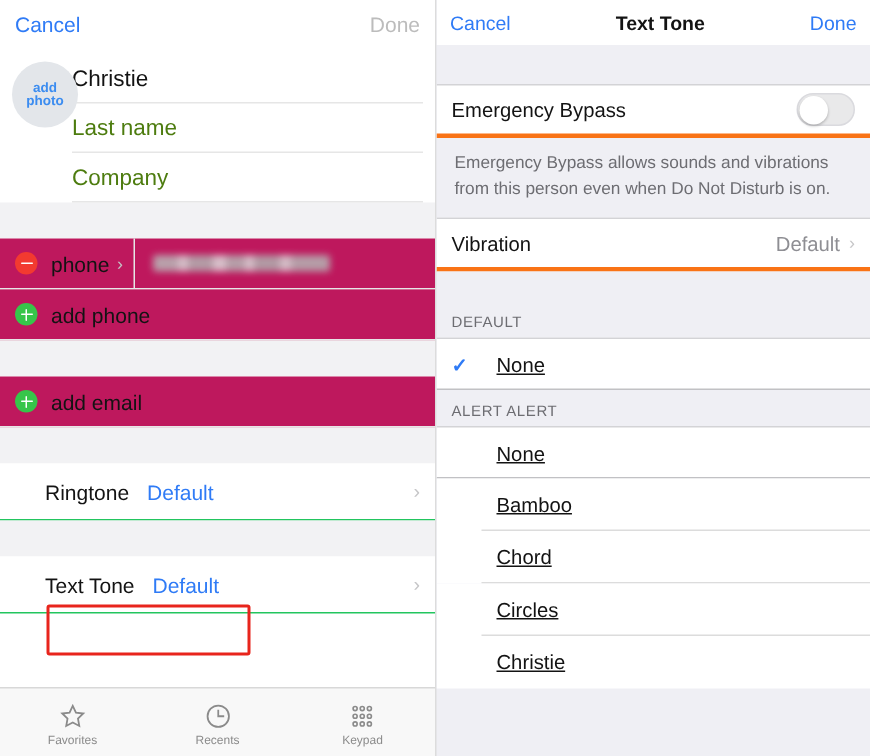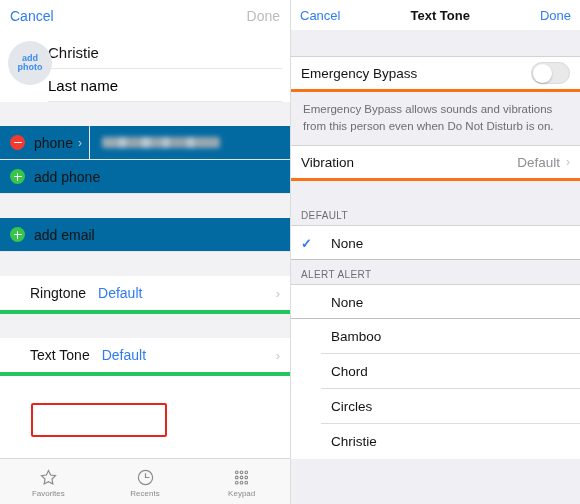--- a/index.html
+++ b/index.html
@@ -46,7 +46,7 @@
     font-size: 15px;
   }
   .name-row.filled { color: #131313; }
-  .name-row.ph { color: #000000; }
+  .name-row.ph { color: #4d7c0f; }
 
   .gap { background: #f2f2f4; }
   .gap-a { height: 24px; }

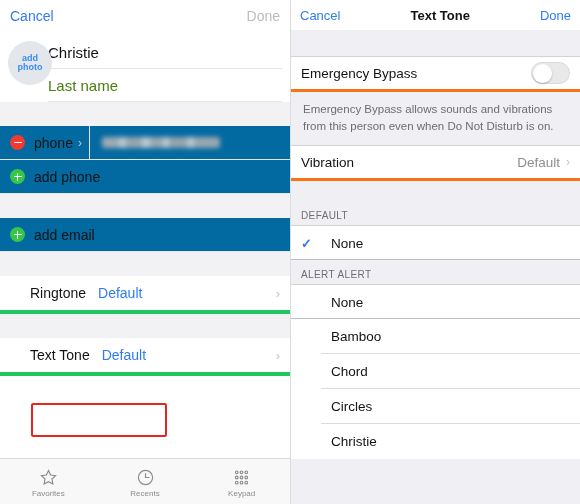--- a/index.html
+++ b/index.html
@@ -223,6 +223,7 @@
       <div class="name-fields">
         <div class="name-row filled">Christie</div>
         <div class="name-row ph">Last name</div>
+        <div class="name-row ph">Company</div>
       </div>
     </div>
 

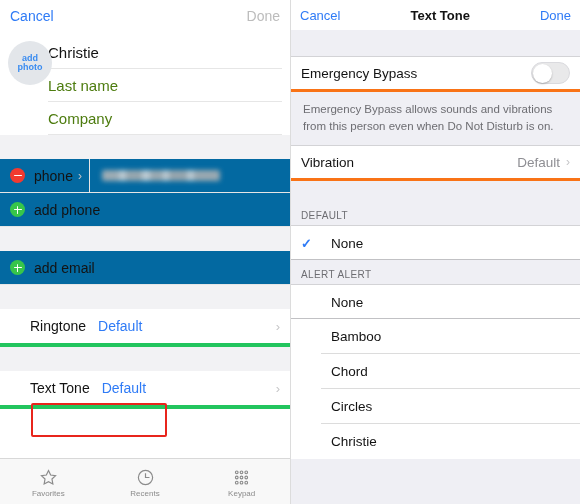--- a/index.html
+++ b/index.html
@@ -56,7 +56,7 @@
 
   .row {
     height: 34px; display: flex; align-items: center;
-    background: #0369a1;
+    background: #be185d;
     border-bottom: 1px solid #e6e6e6;
     padding-left: 10px; padding-right: 10px;
     font-size: 14px; color: #131313;

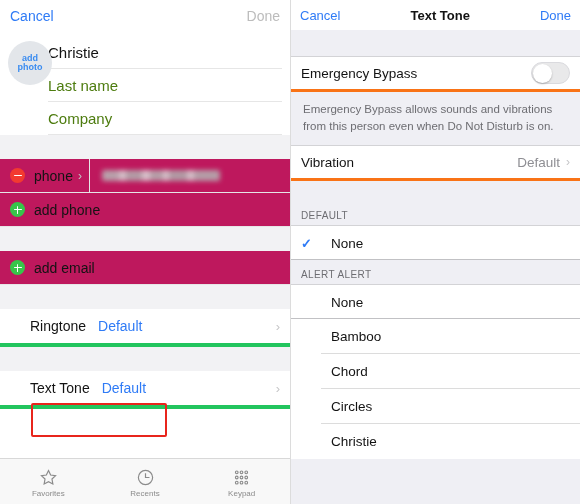--- a/index.html
+++ b/index.html
@@ -200,7 +200,7 @@
     width: 20px; flex: 0 0 20px;
     color: #2f7bf6; font-size: 13px; font-weight: bold;
   }
-  .trow .tname { margin-left: 10px; }
+  .trow .tname { margin-left: 10px; text-decoration: underline; }
   .trow .tname.nocheck { margin-left: 30px; }
 </style>
 </head>

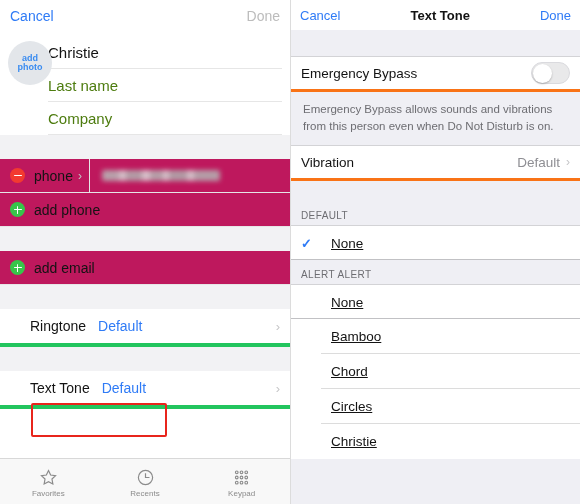--- a/index.html
+++ b/index.html
@@ -95,7 +95,7 @@
 
   .tone-row {
     height: 38px; display: flex; align-items: center;
-    background: #fff; border-bottom: 4px solid #22c55e;
+    background: #fff; border-bottom: 1px solid #22c55e;
     padding: 0 10px 0 30px;
     font-size: 14px;
     text-align: center;

